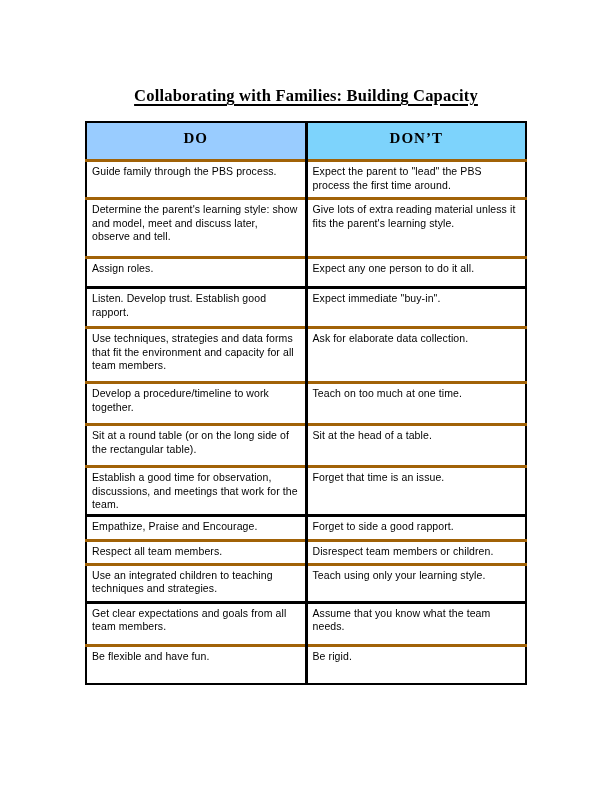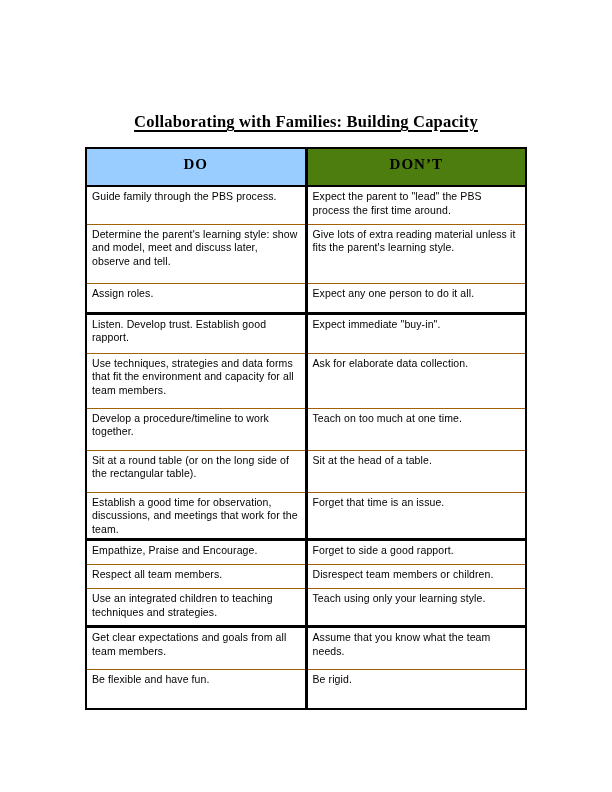--- a/index.html
+++ b/index.html
@@ -15,7 +15,7 @@
   }
   .title {
     margin: 0;
-    padding-top: 112px;
+    padding-top: 86px;
     text-align: center;
     font-family: "Liberation Serif", "DejaVu Serif", serif;
     font-size: 16.5px;

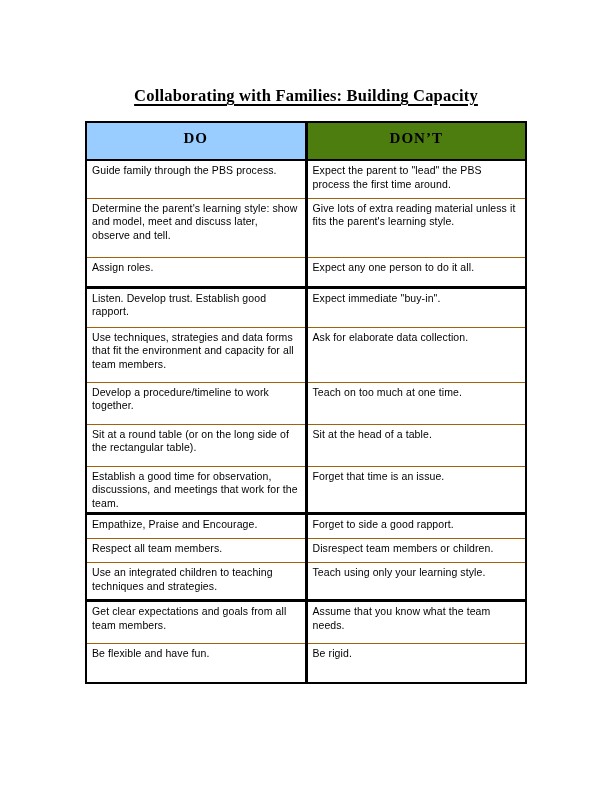--- a/index.html
+++ b/index.html
@@ -71,7 +71,7 @@
     <thead>
       <tr>
         <th class="hdr left-col" style="background-color: rgb(153, 204, 255);">DO</th>
-        <th class="hdr" style="background-color: #4d7c0f;">DON’T</th>
+        <th class="hdr" style="background-color: #7dd3fc;">DON’T</th>
       </tr>
     </thead>
     <tbody>

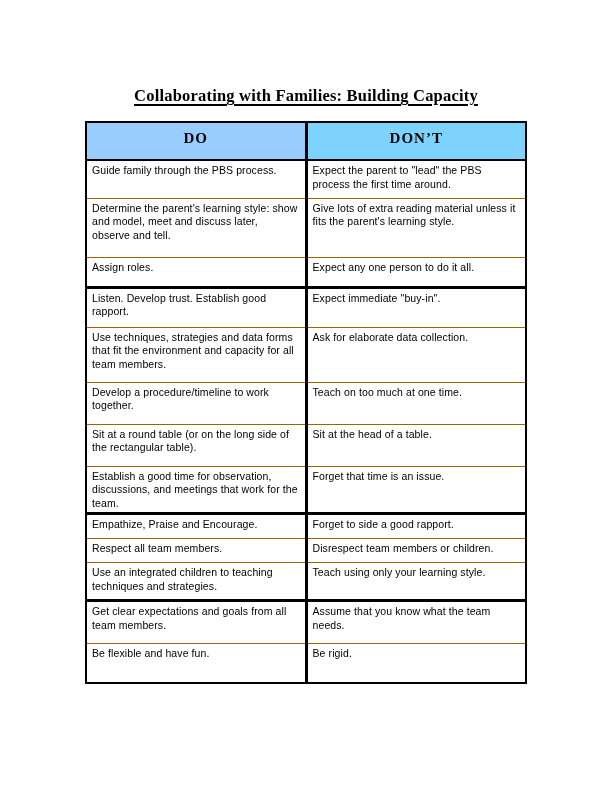--- a/index.html
+++ b/index.html
@@ -47,7 +47,7 @@
   }
   th.hdr.left-col { border-right: 3px solid #000000; }
   td.cell {
-    border-top: 1px solid #a16207;
+    border-top: 3px solid #a16207;
     vertical-align: top;
     padding: 3px 6px 2px 5px;
     font-size: 10.5px;

